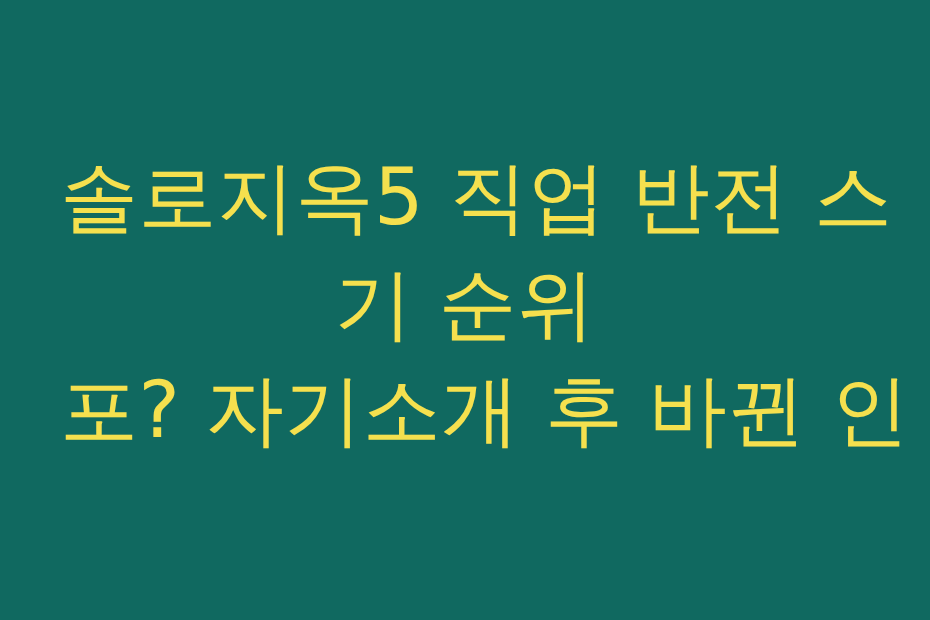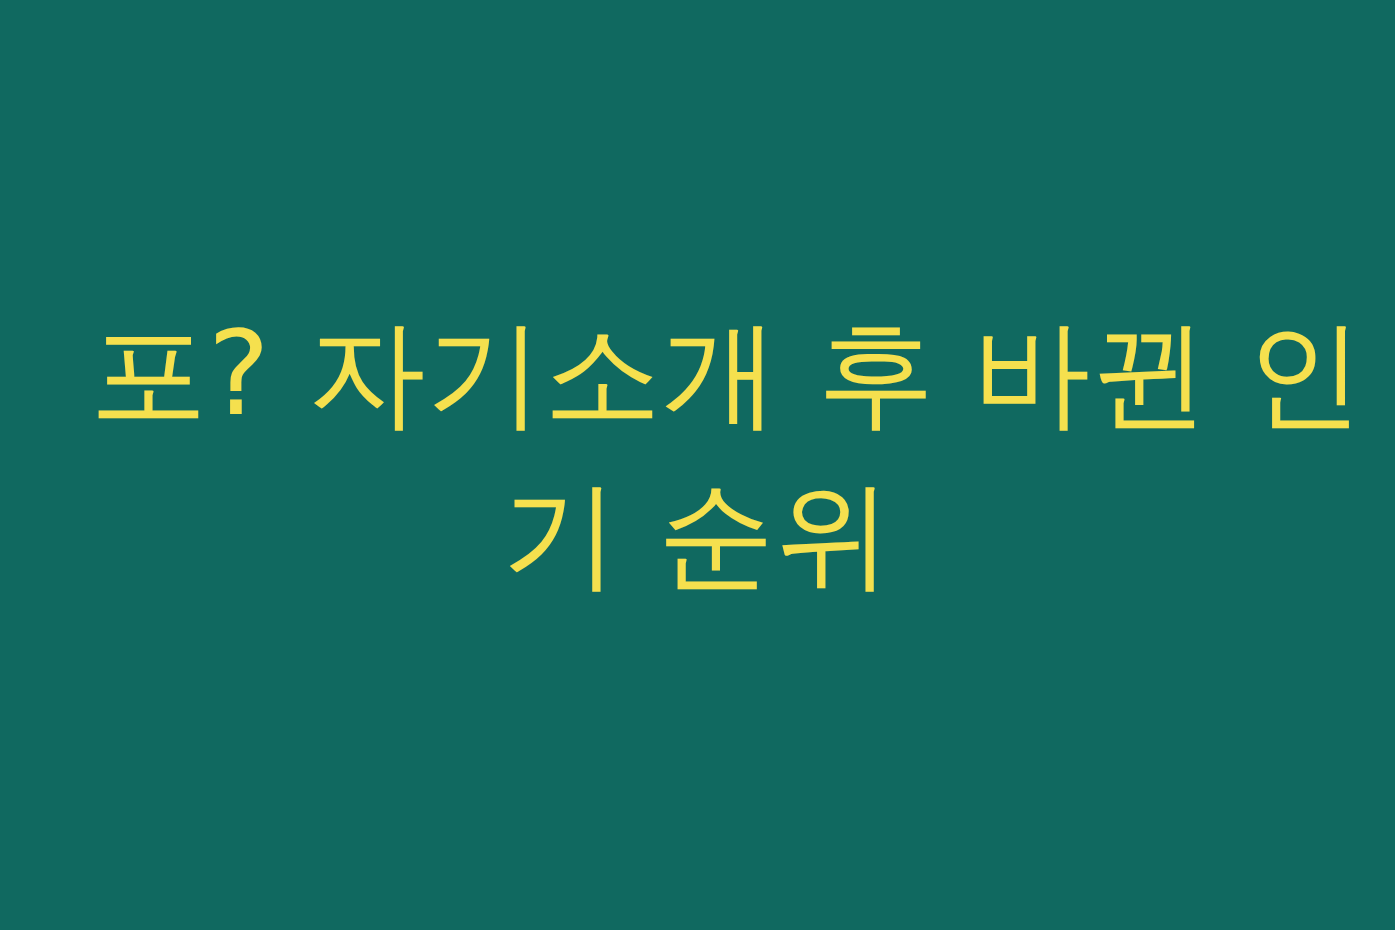--- a/index.html
+++ b/index.html
@@ -59,6 +59,7 @@
 
   <div id="title-block" style="color: rgb(245, 224, 78);">
 
+    <span class="title-line">솔로지옥5 직업 반전 스</span>
 
     <span class="title-line">포? 자기소개 후 바뀐 인</span>
 

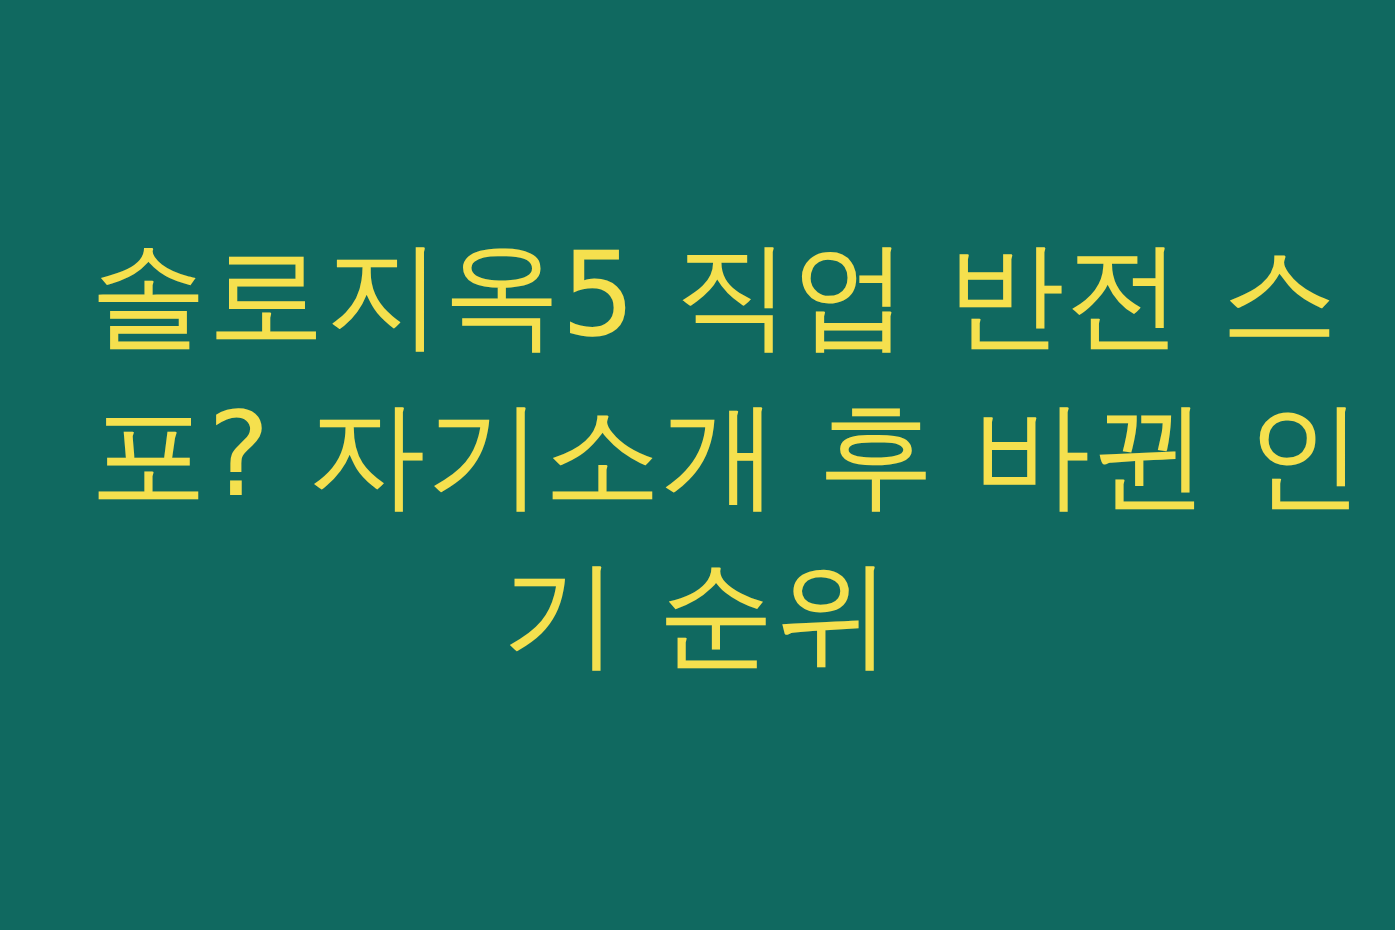--- a/index.html
+++ b/index.html
@@ -61,9 +61,9 @@
 
     <span class="title-line">솔로지옥5 직업 반전 스</span>
 
+    <span class="title-line short">기 순위</span>
+
     <span class="title-line">포? 자기소개 후 바뀐 인</span>
-
-    <span class="title-line short">기 순위</span>
 
   </div>
 

